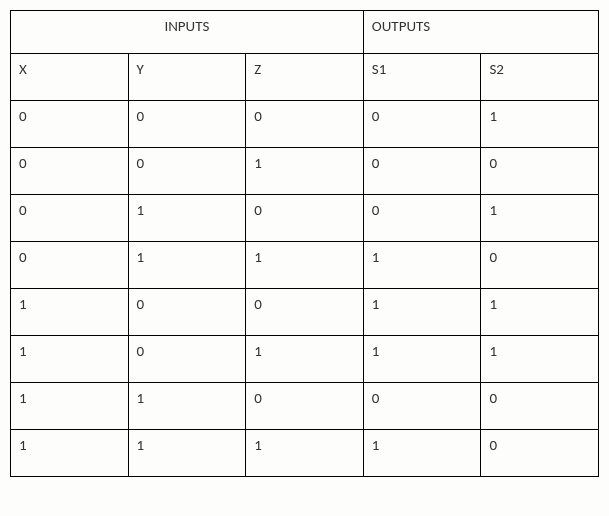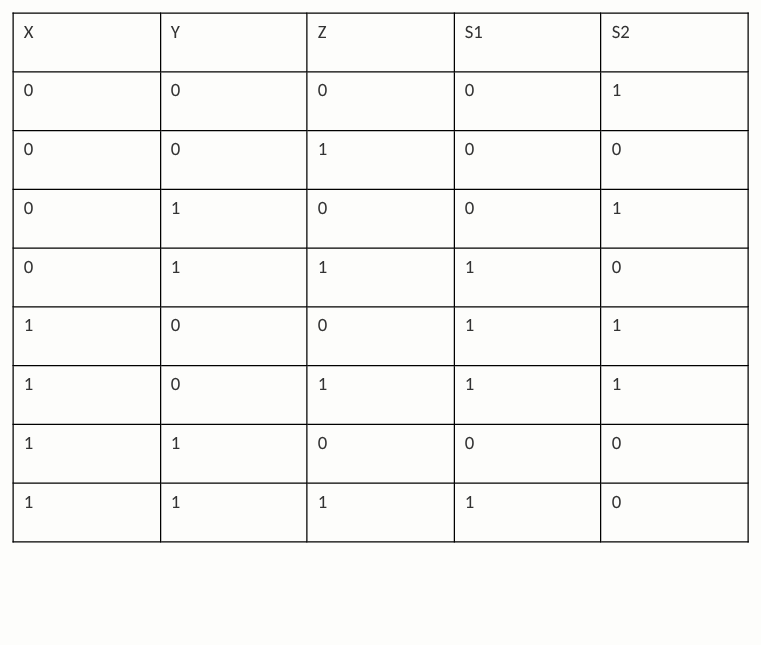--- a/index.html
+++ b/index.html
@@ -39,6 +39,10 @@
 
 <table>
   <tbody>
+      <tr class="group-header">
+    <td colspan="3" class="inputs-head">INPUTS</td>
+    <td colspan="2" class="outputs-head">OUTPUTS</td>
+  </tr>
   <tr>
     <td>X</td>
     <td>Y</td>

